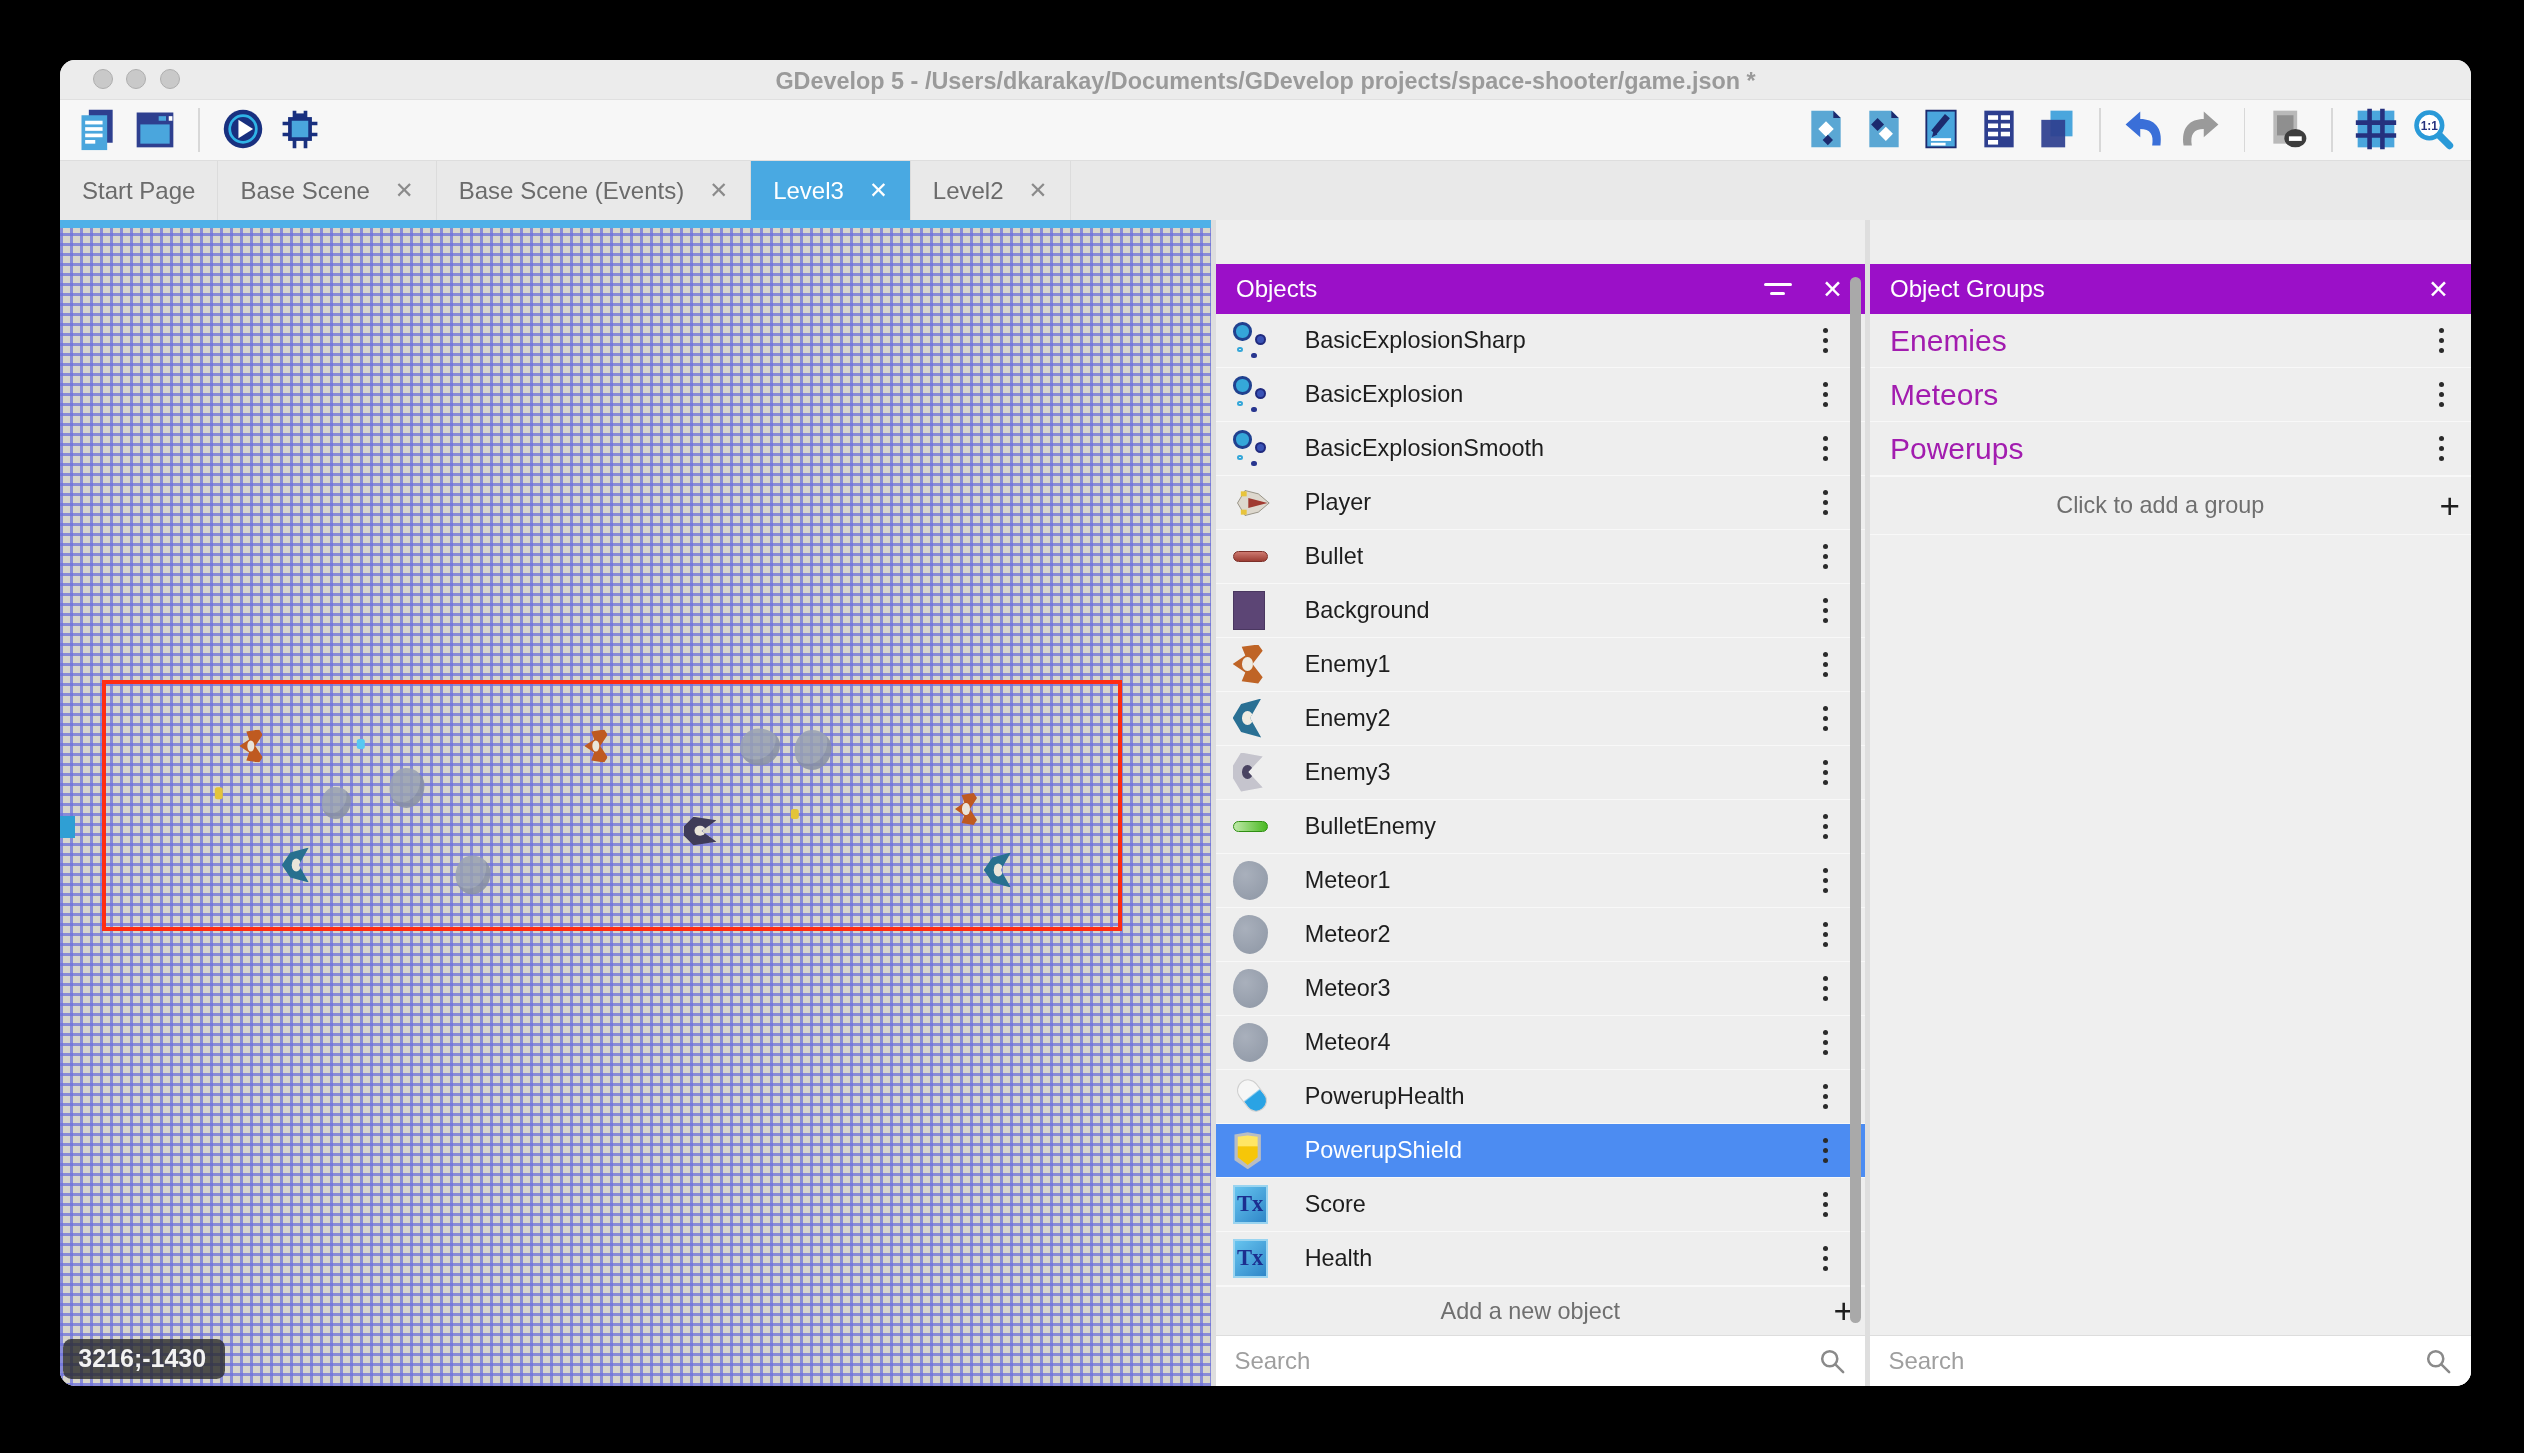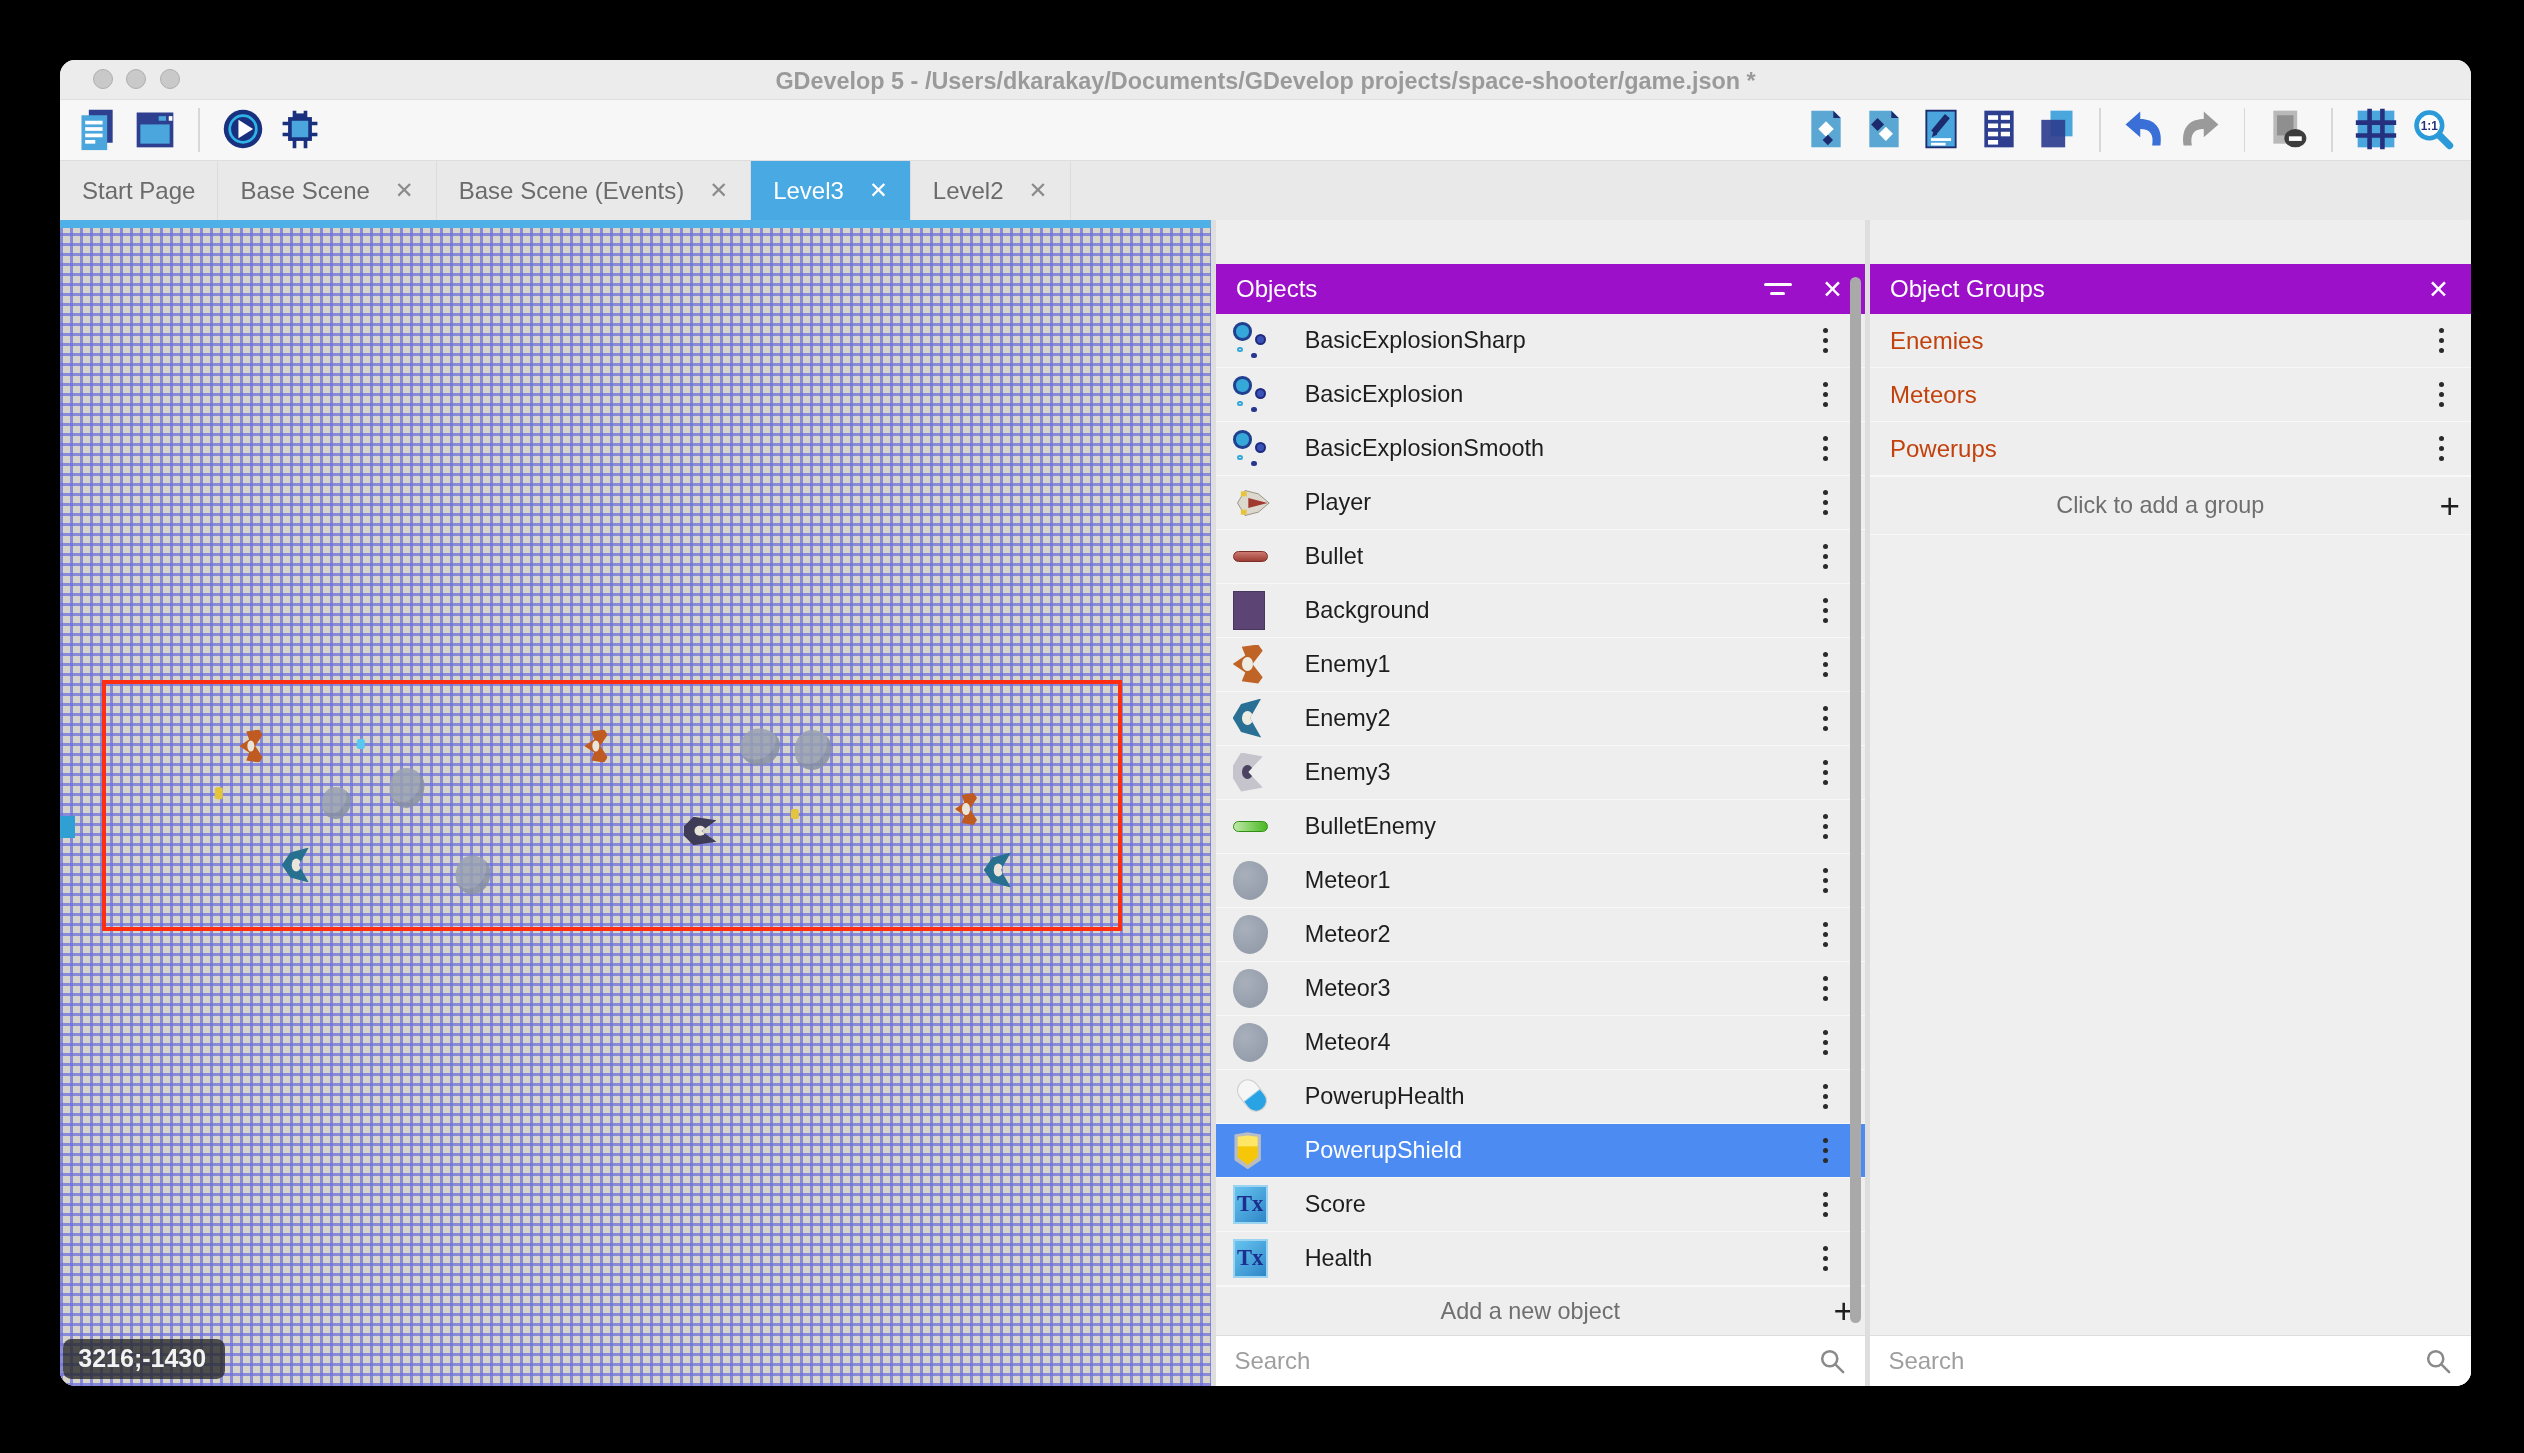--- a/index.html
+++ b/index.html
@@ -101,7 +101,7 @@
              border-radius:5.9px; }
   .grp-row { height:54px; display:flex; align-items:center; padding:0 13.4px 0 20px;
              border-bottom:1.7px solid #f8f8f8; background:#eeeeee; cursor:pointer; }
-  .grp-label { flex:1; font-size:24px; color:#c2410c; }
+  .grp-label { flex:1; font-size:30px; color:#a21caf; }
   .groups .filler { flex:1; background:#efefef; }
 
   

